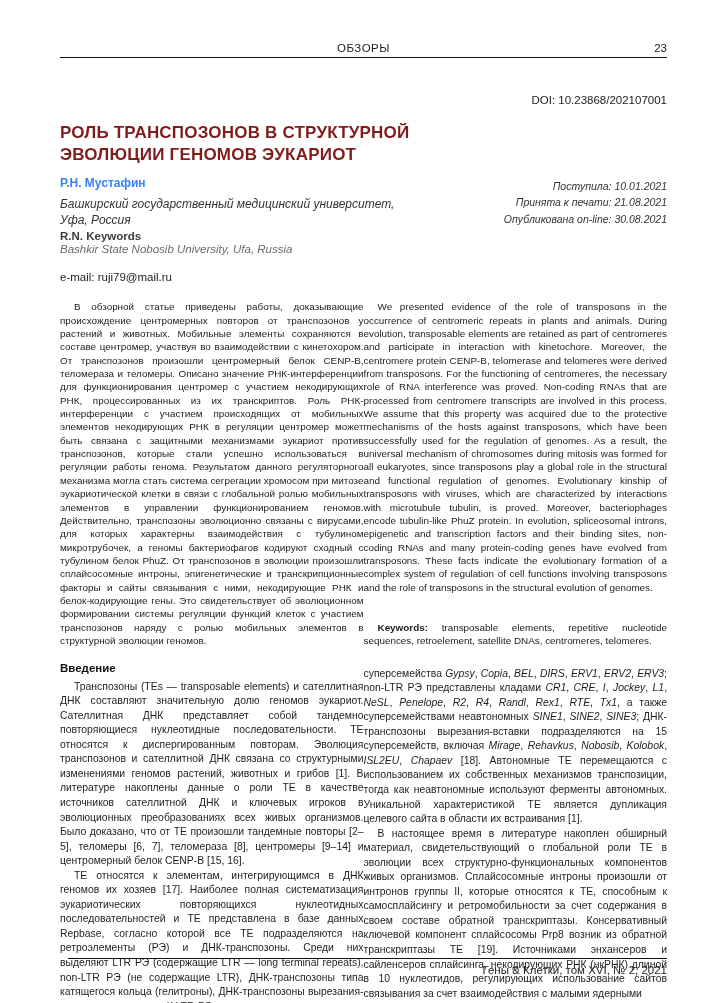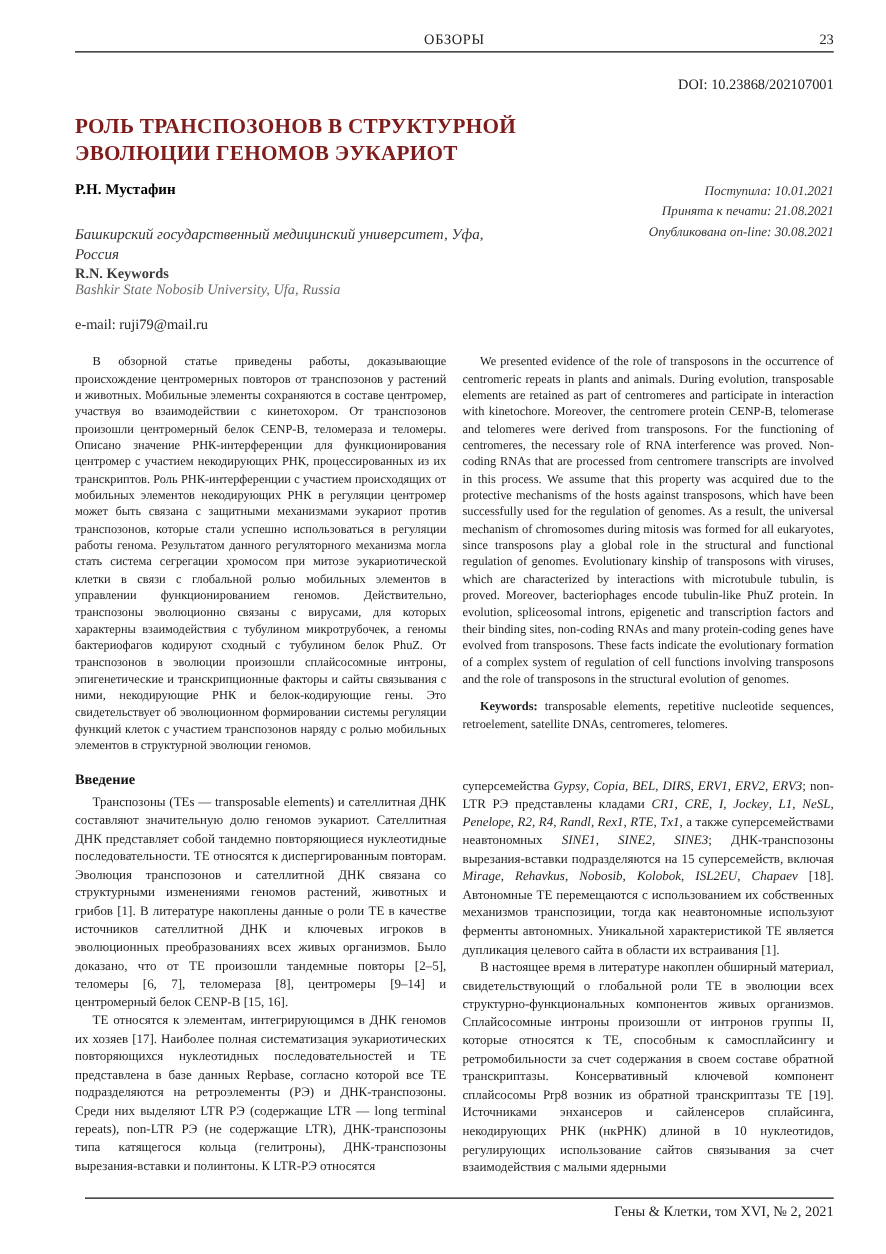--- a/index.html
+++ b/index.html
@@ -11,7 +11,7 @@
     position: relative;
     overflow: hidden;
   }
-  .page { width: 709px; height: 1003px; padding: 26px 42px 0 60px; position: relative; font-family: Liberation Serif, serif; }
+  .page { width: 709px; height: 1003px; padding: 42px 42px 0 60px; position: relative; }
 
   
   .runhead { position: relative; height: 16px; border-bottom: 1.6px solid #111; padding-bottom: 6px; }

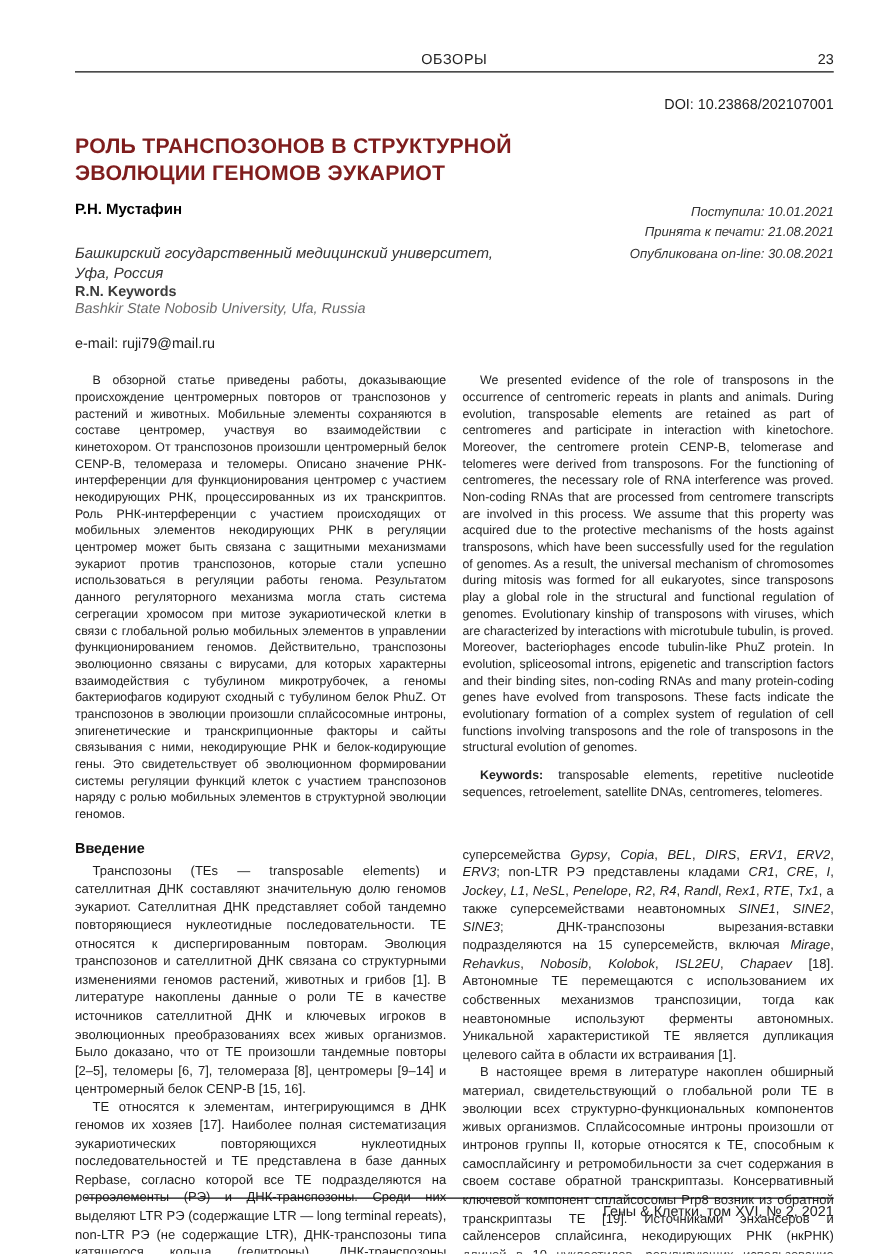--- a/index.html
+++ b/index.html
@@ -18,7 +18,7 @@
   .runhead .section { position: absolute; left: 0; right: 0; text-align: center; font-size: 11.5px; letter-spacing: 0.5px; color: #222; }
   .runhead .pageno { position: absolute; right: 0; top: 0; font-size: 11.5px; color: #222; }
 
-  .doi { text-align: right; font-size: 11.5px; margin-top: 20px; color: #1c1c1c; }
+  .doi { text-align: right; font-size: 11.5px; margin-top: 36px; color: #1c1c1c; }
 
   .title-ru { margin-top: 16px; font-size: 17px; font-weight: bold; line-height: 1.27; letter-spacing: 0.2px; color: #7f1d1d; width: 420px; }
 

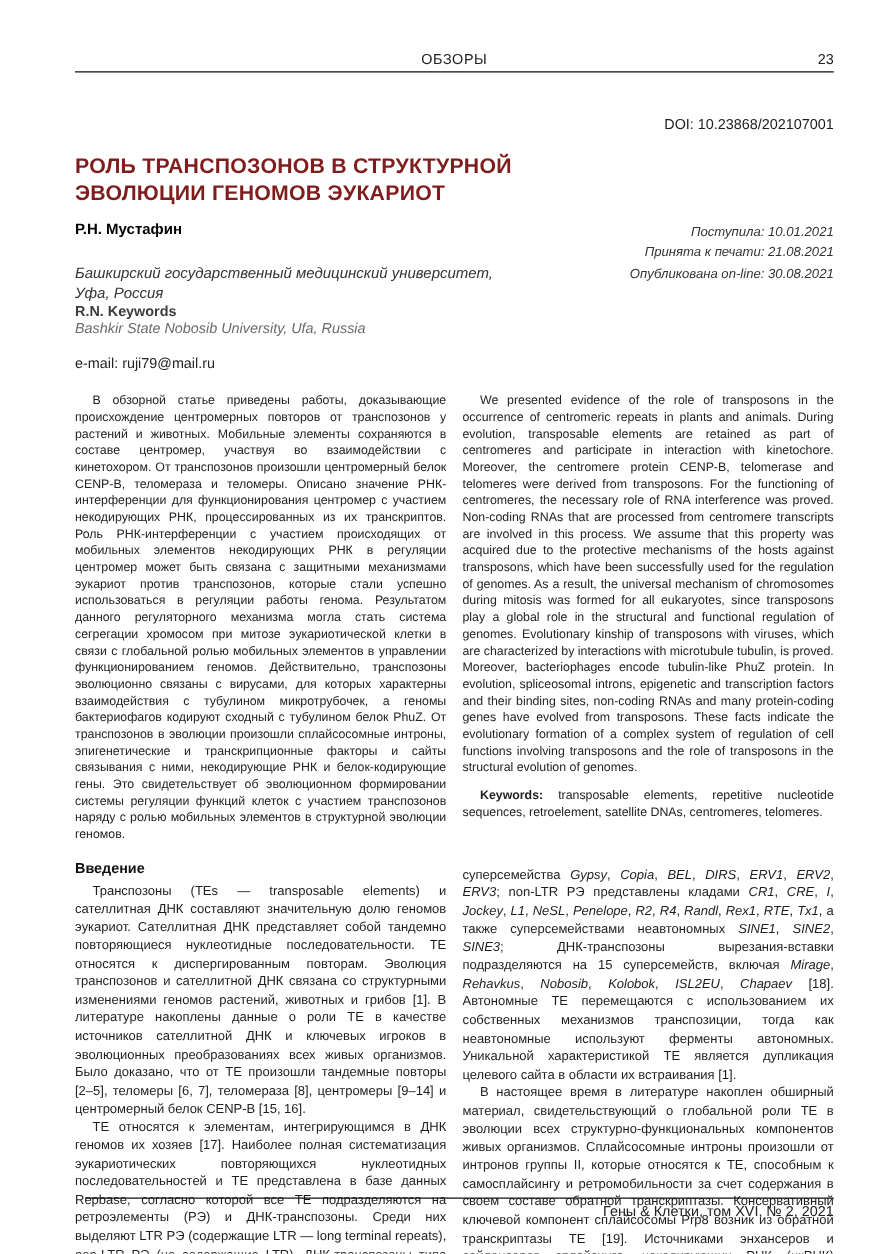--- a/index.html
+++ b/index.html
@@ -24,7 +24,7 @@
 
   .byline-row { display: flex; justify-content: space-between; margin-top: 11px; }
   .byline-left { width: 355px; }
-  .author-ru { font-size: 12px; font-weight: bold; color: #000000; }
+  .author-ru { font-size: 12px; font-weight: bold; color: #3b82f6; }
   .affil-ru { font-style: italic; font-size: 12px; line-height: 1.3; margin-top: 21px; color: #333; }
   .dates { text-align: right; font-style: italic; font-size: 10.5px; line-height: 1.55; color: #333; padding-top: 2px; }
 

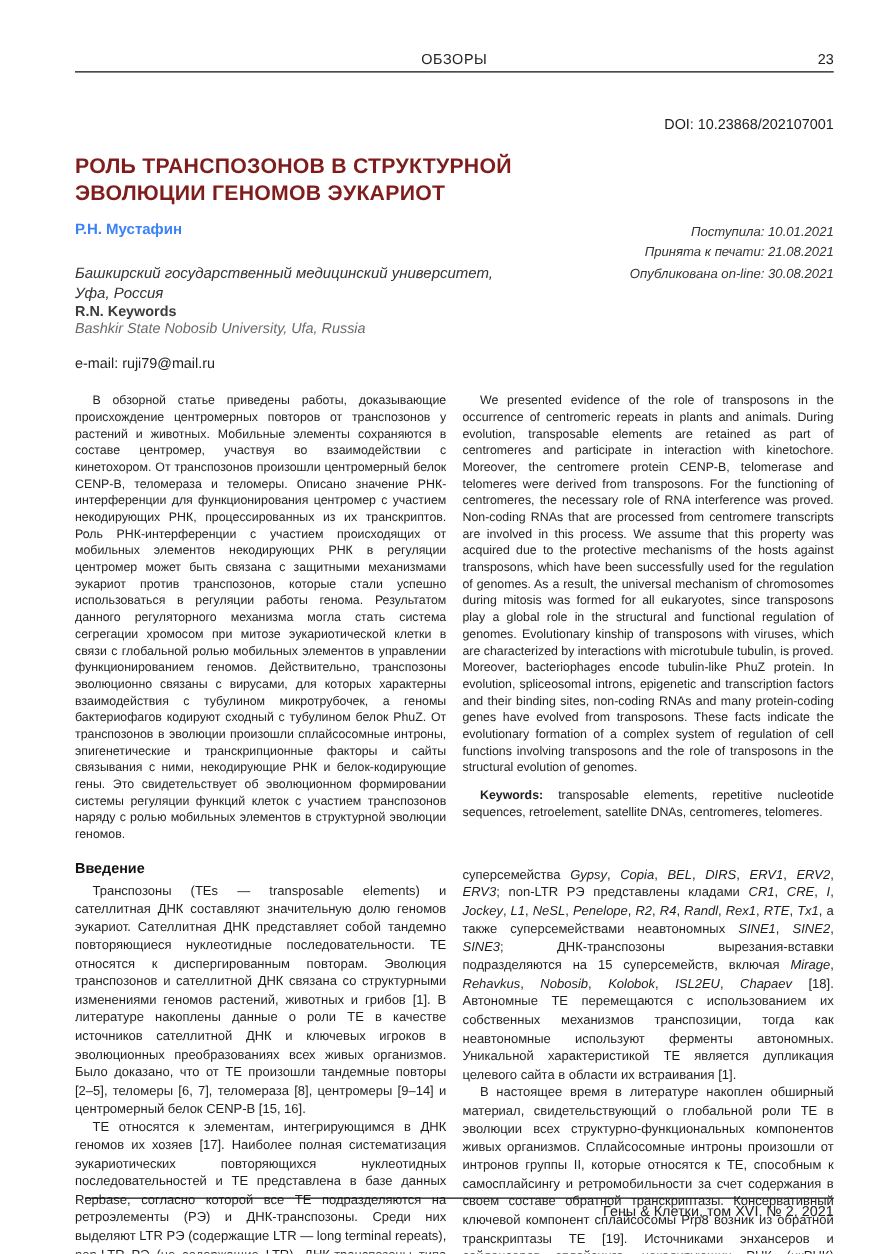--- a/index.html
+++ b/index.html
@@ -25,7 +25,7 @@
   .byline-row { display: flex; justify-content: space-between; margin-top: 11px; }
   .byline-left { width: 355px; }
   .author-ru { font-size: 12px; font-weight: bold; color: #3b82f6; }
-  .affil-ru { font-style: italic; font-size: 12px; line-height: 1.3; margin-top: 21px; color: #333; }
+  .affil-ru { font-style: italic; font-size: 12px; line-height: 1.3; margin-top: 7px; color: #333; }
   .dates { text-align: right; font-style: italic; font-size: 10.5px; line-height: 1.55; color: #333; padding-top: 2px; }
 
   .title-en { margin-top: 18px; font-size: 12px; font-weight: bold; line-height: 1.3; color: #3c3c3c; width: 420px; }

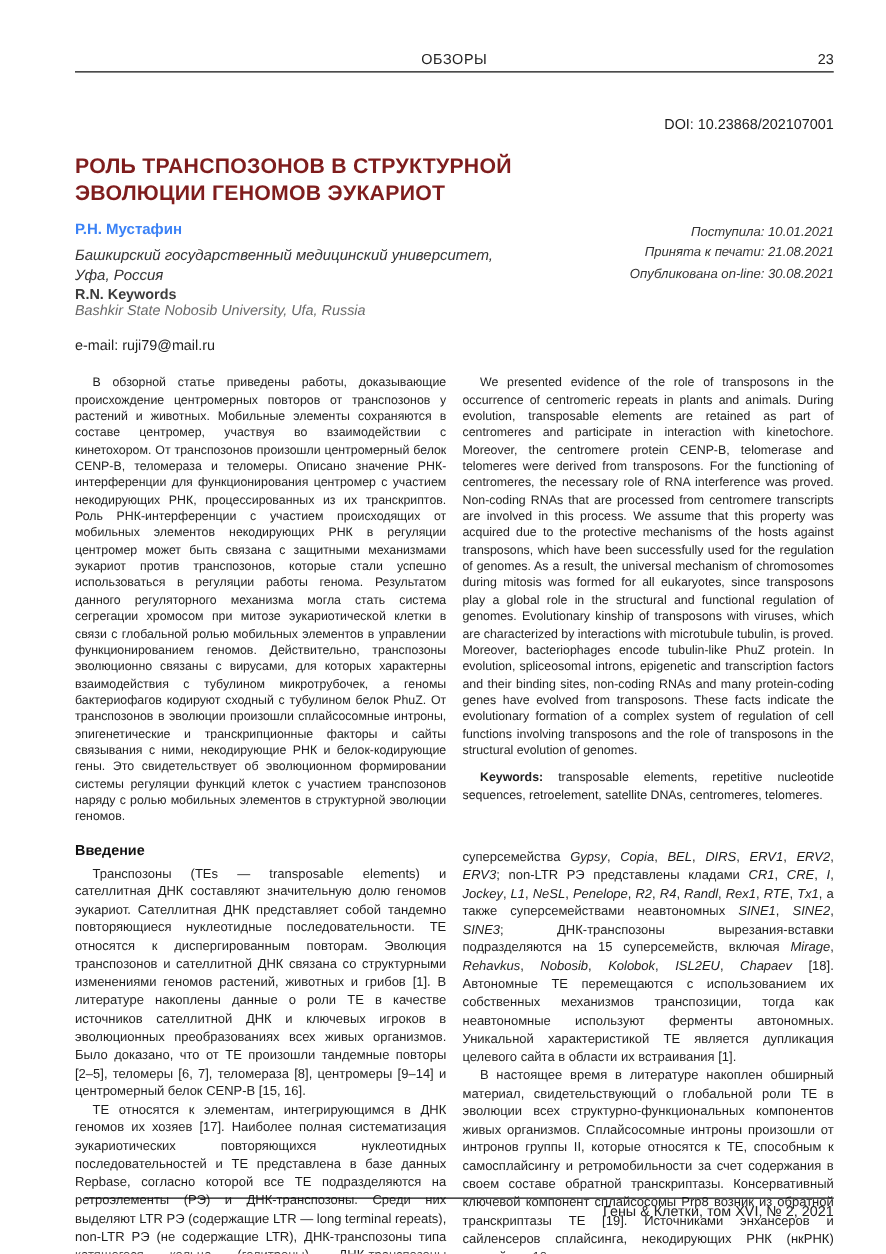--- a/index.html
+++ b/index.html
@@ -33,7 +33,7 @@
   .affil-en { font-style: italic; font-size: 11.5px; color: #6a6a6a; margin-top: 1px; }
   .email { font-size: 11.5px; margin-top: 16px; color: #222; }
 
-  .cols { display: flex; gap: 13px; }
+  .cols { display: flex; }
   .col { flex: 1 1 0; min-width: 0; }
 
   .abstract-block { margin-top: 17px; }

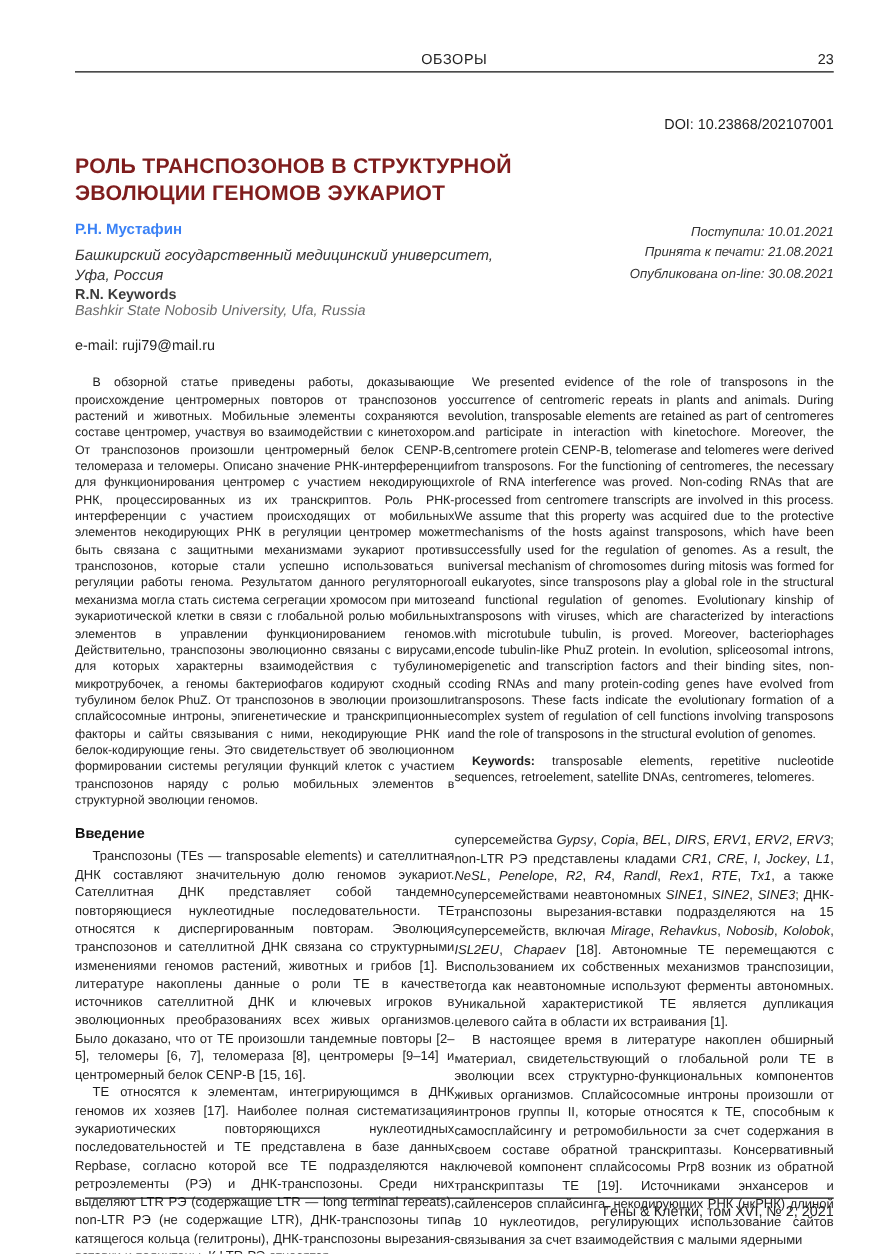--- a/index.html
+++ b/index.html
@@ -40,7 +40,7 @@
   .abs { font-size: 9.9px; line-height: 13.35px; text-align: justify; color: #222; }
   .abs p { text-indent: 14px; }
   .abs .kw { margin-top: 0; }
-  .abs-en .kw { margin-top: 9px; }
+  .abs-en .kw { margin-top: 27px; }
   .bold { font-weight: bold; }
 
   .intro-block { margin-top: 14px; }

